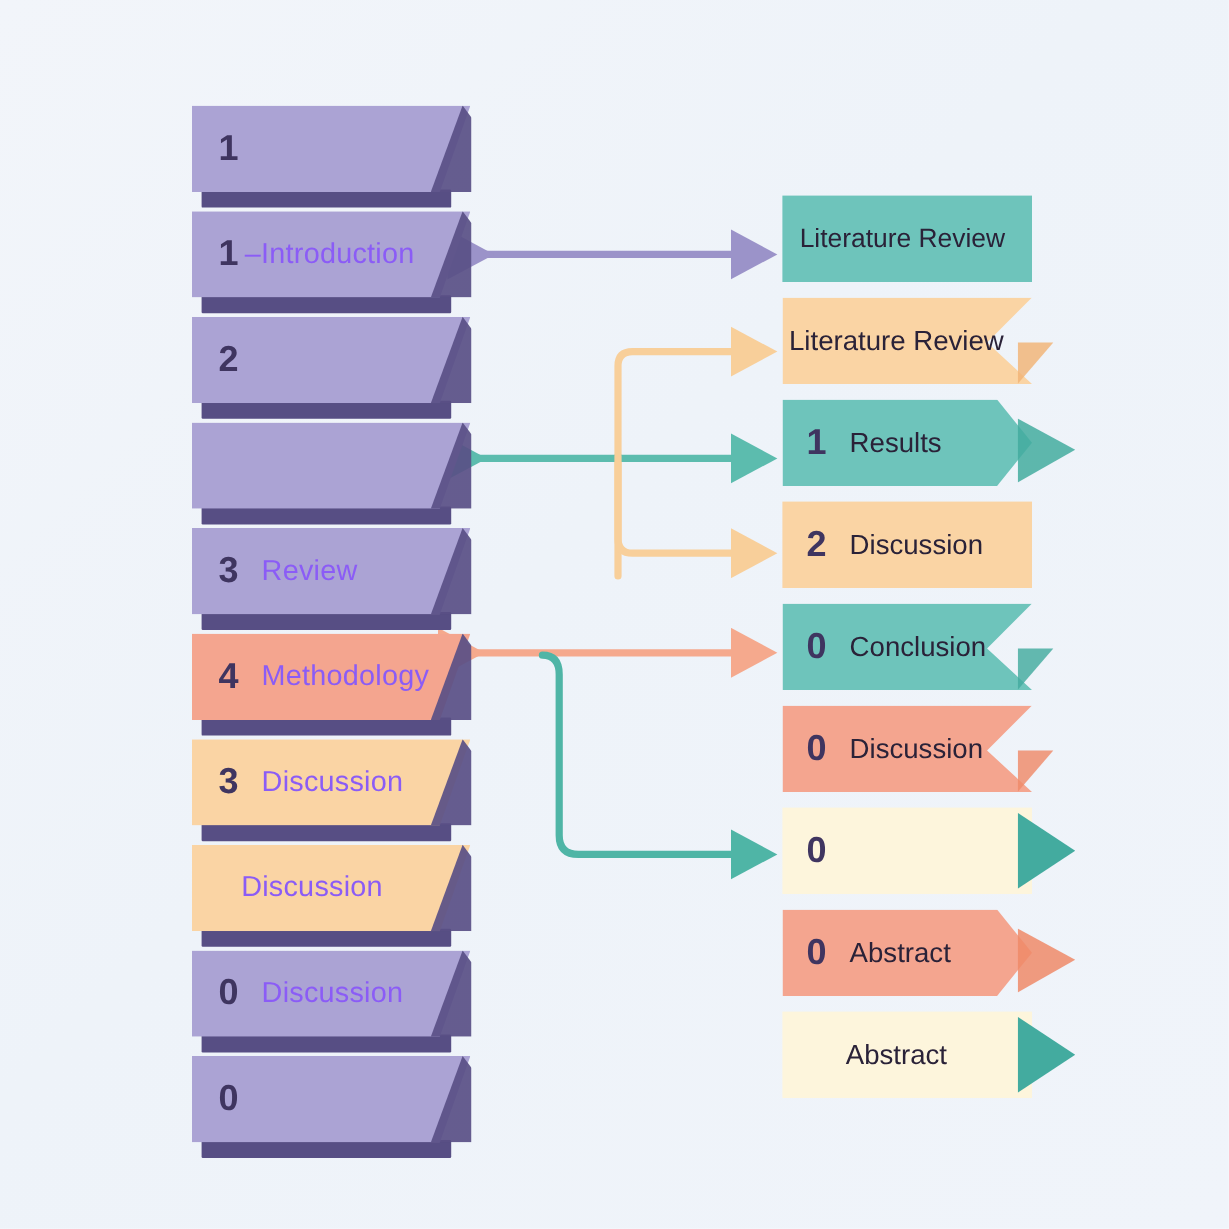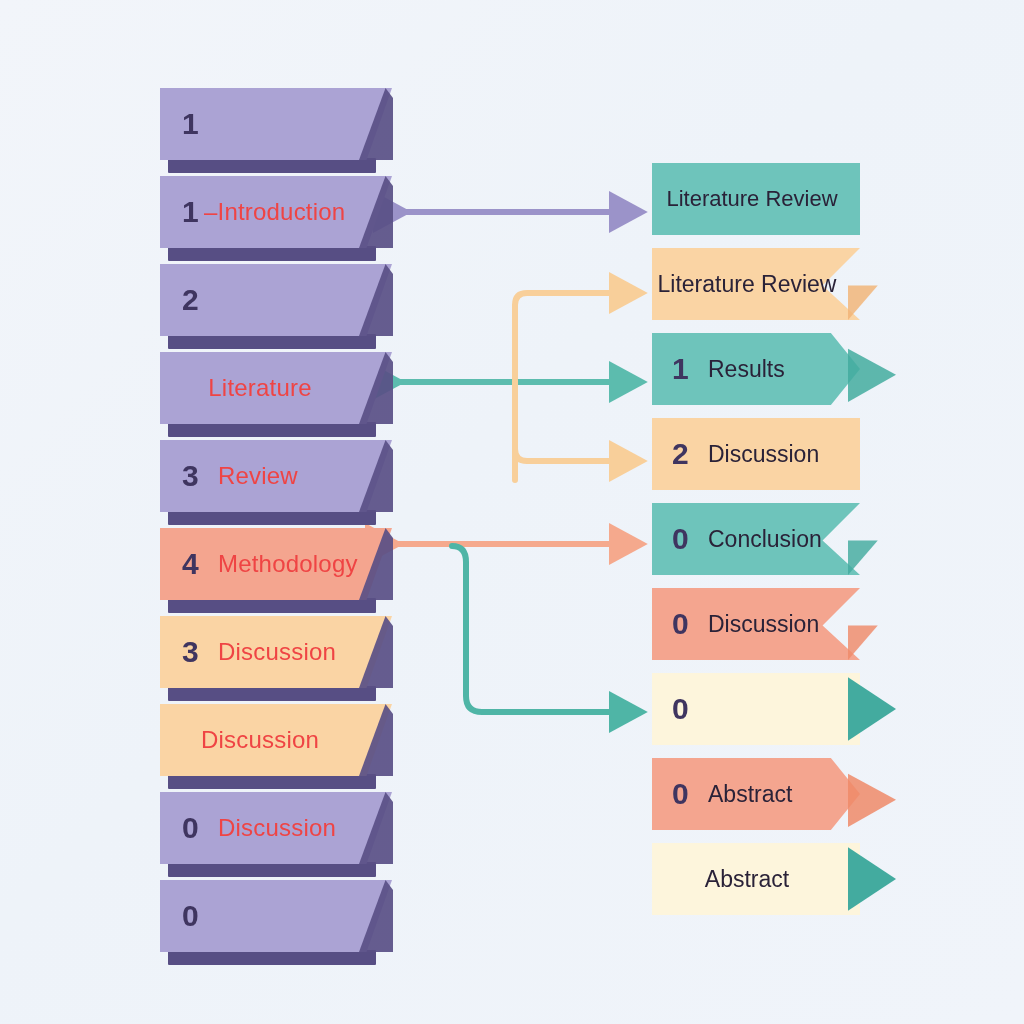--- a/index.html
+++ b/index.html
@@ -38,7 +38,7 @@
   }
   .lbar .lbl{
     position:absolute;top:50%;transform:translateY(-50%);
-    font-size:24px;color:#ef4444;letter-spacing:.2px;white-space:nowrap;
+    font-size:24px;color:#8b5cf6;letter-spacing:.2px;white-space:nowrap;
   }
   .lbar .lbl.withnum{left:58px;}
   .lbar .lbl.dash{left:44px;}

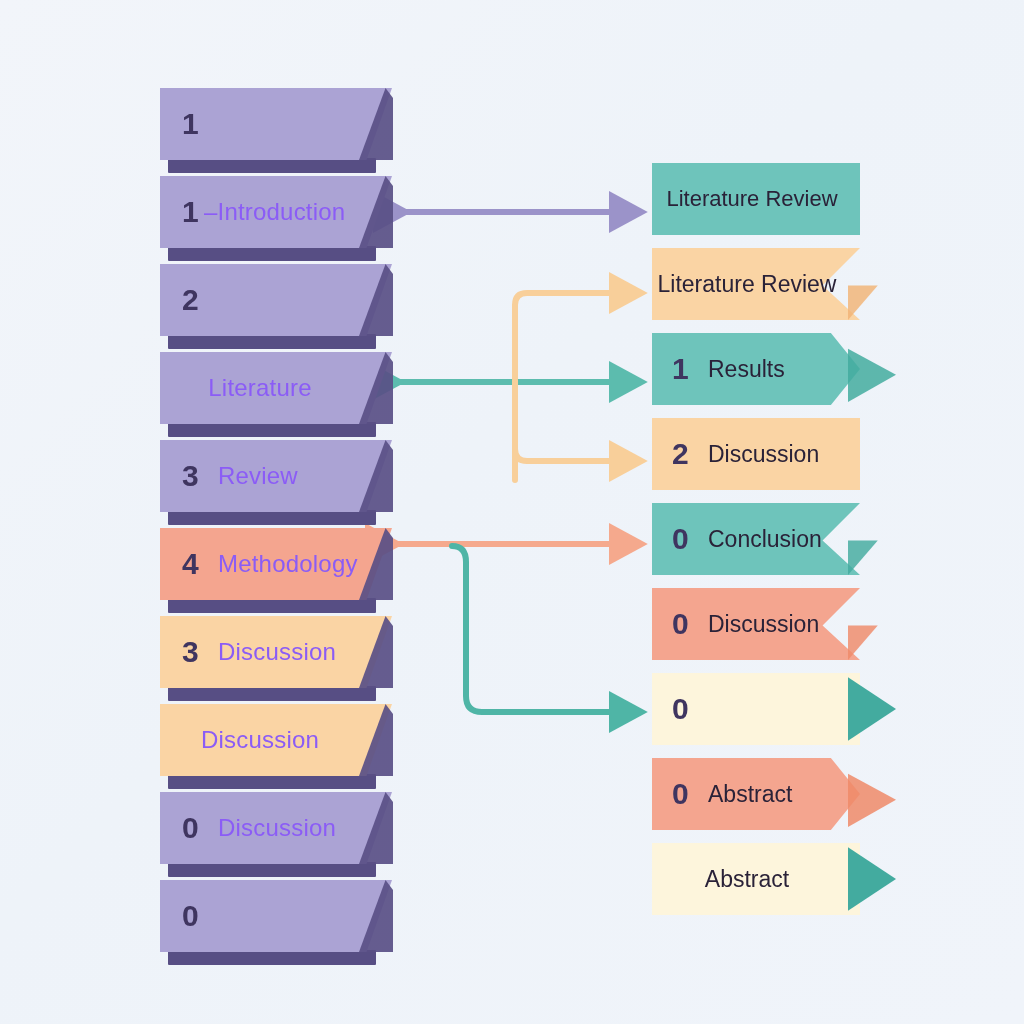--- a/index.html
+++ b/index.html
@@ -154,7 +154,6 @@
         <div class="shadow"></div>
         <div class="face" style="background: linear-gradient(rgb(171, 163, 212) 0%, rgb(171, 163, 212) 100%);"></div>
         <div class="wedge"></div>
-        <div class="lbl center">Literature</div>
       </div>
       <div class="lbar" style="top: 440px;">
         <div class="shadow"></div>

